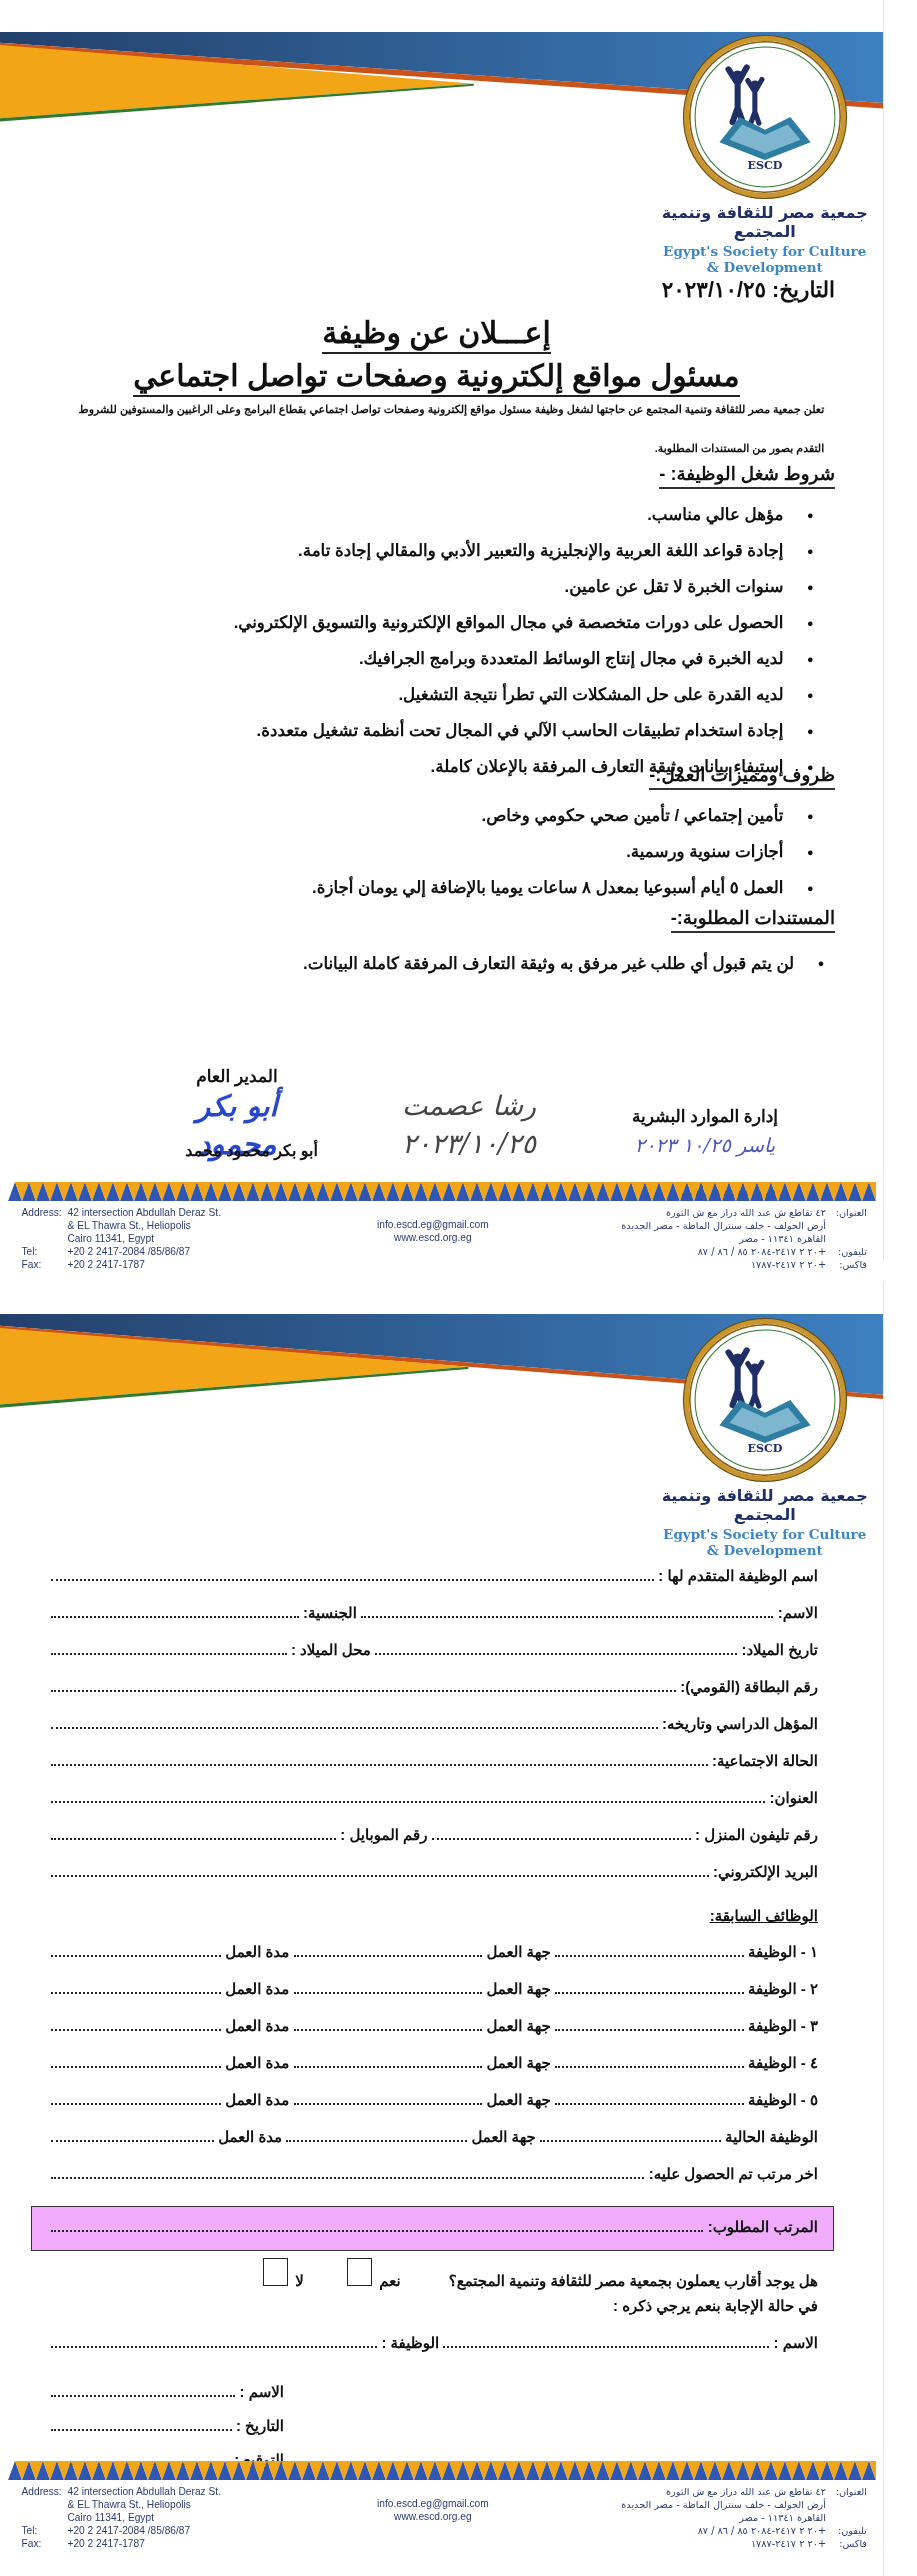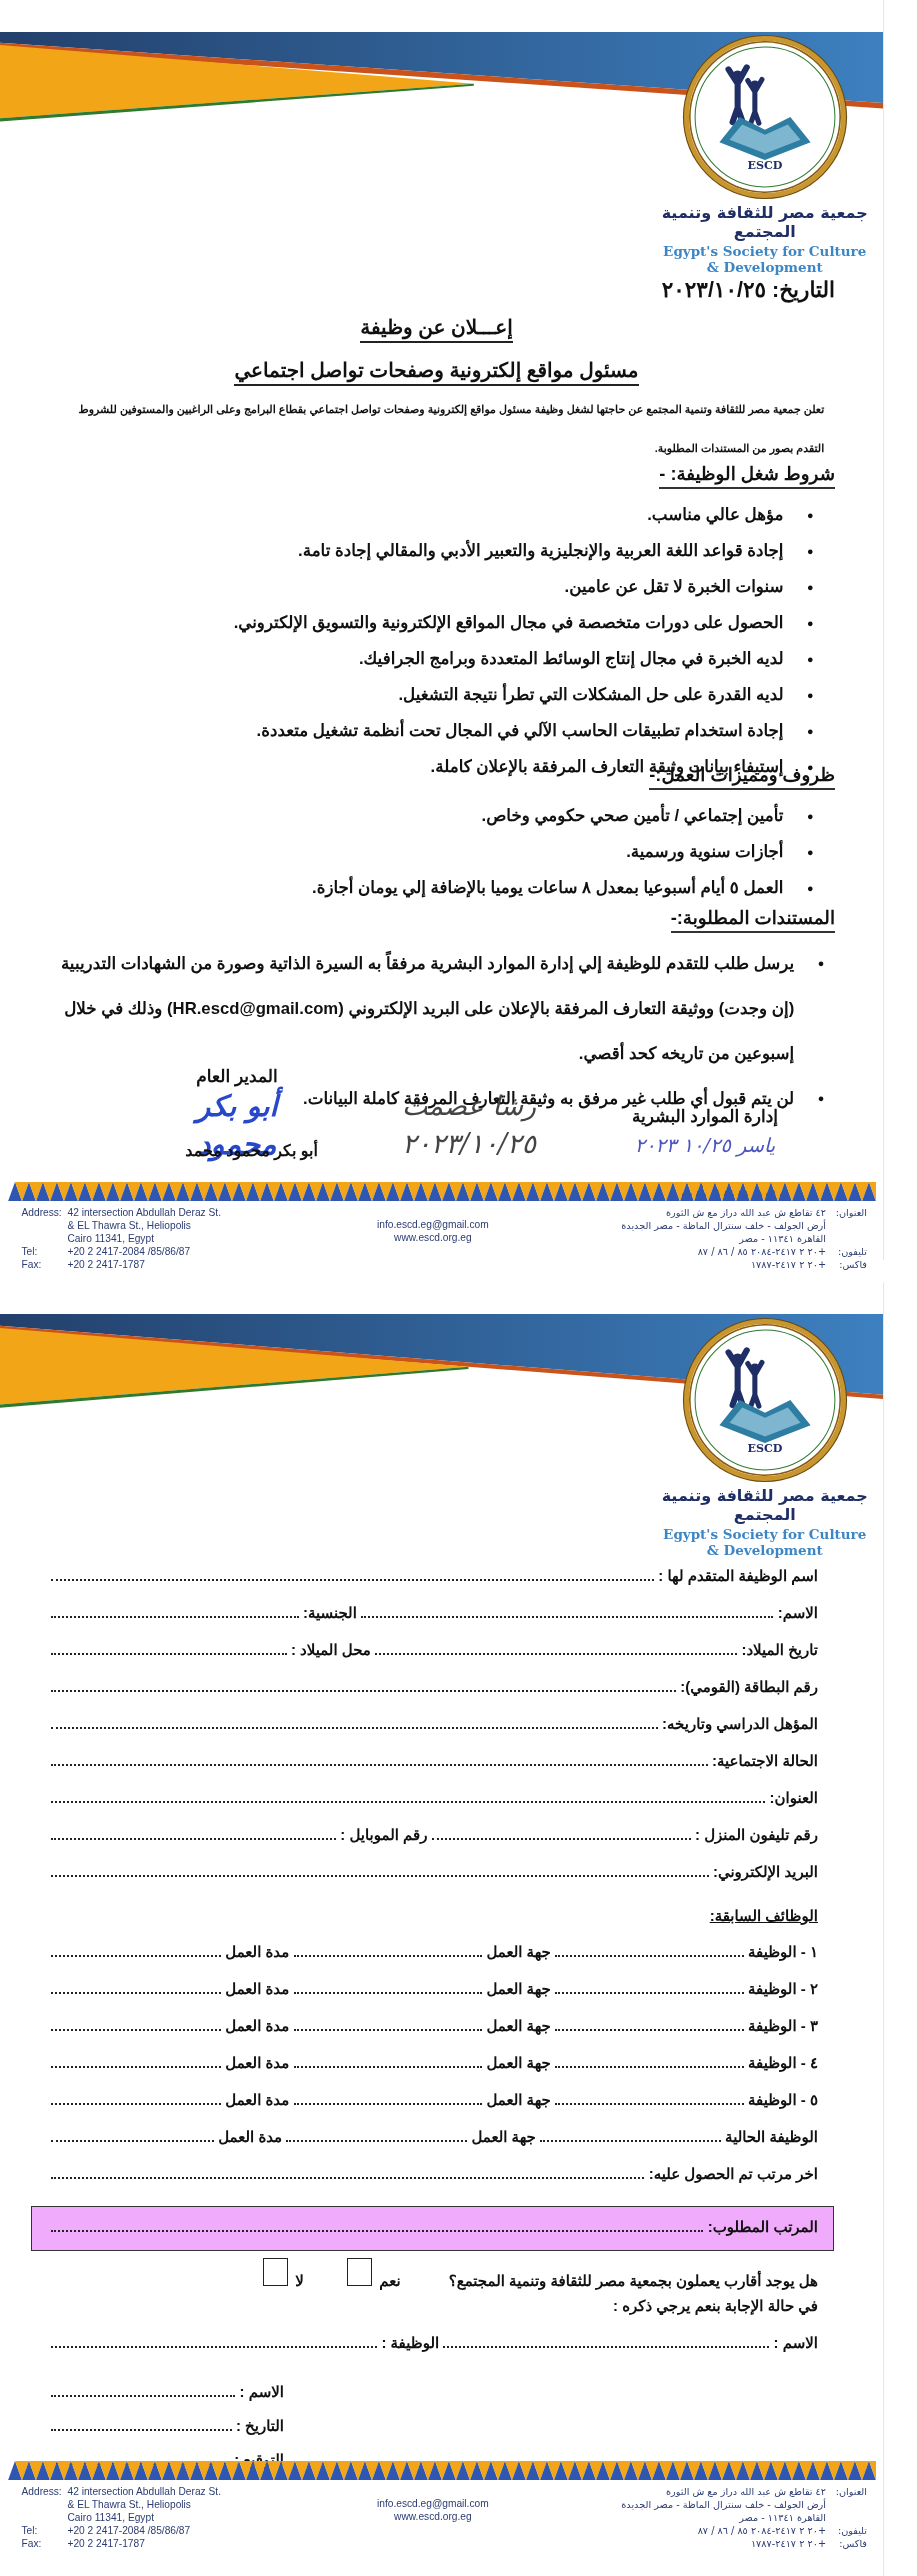--- a/index.html
+++ b/index.html
@@ -26,7 +26,7 @@
   .doc-body { position: absolute; left: 38px; right: 48px; direction: rtl; text-align: right; }
 
   .date-line { font-family: "Liberation Sans", sans-serif; font-weight: bold; font-size: 21.5px; }
-  .title-main { font-family: "Liberation Sans", sans-serif; font-weight: bold; font-size: 20px; text-align: center; }
+  .title-main { font-family: "Liberation Sans", sans-serif; font-weight: bold; font-size: 30px; text-align: center; }
   .title-main span { border-bottom: 2.2px double #222; padding-bottom: 3.2px; }
   .para { font-family: "Liberation Sans", sans-serif; font-size: 11px; line-height: 39px; font-weight: bold; }
   .section-h { font-family: "Liberation Sans", sans-serif; font-weight: bold; font-size: 18.3px; display: inline-block; border-bottom: 2.2px double #333; padding-bottom: 2.2px; }

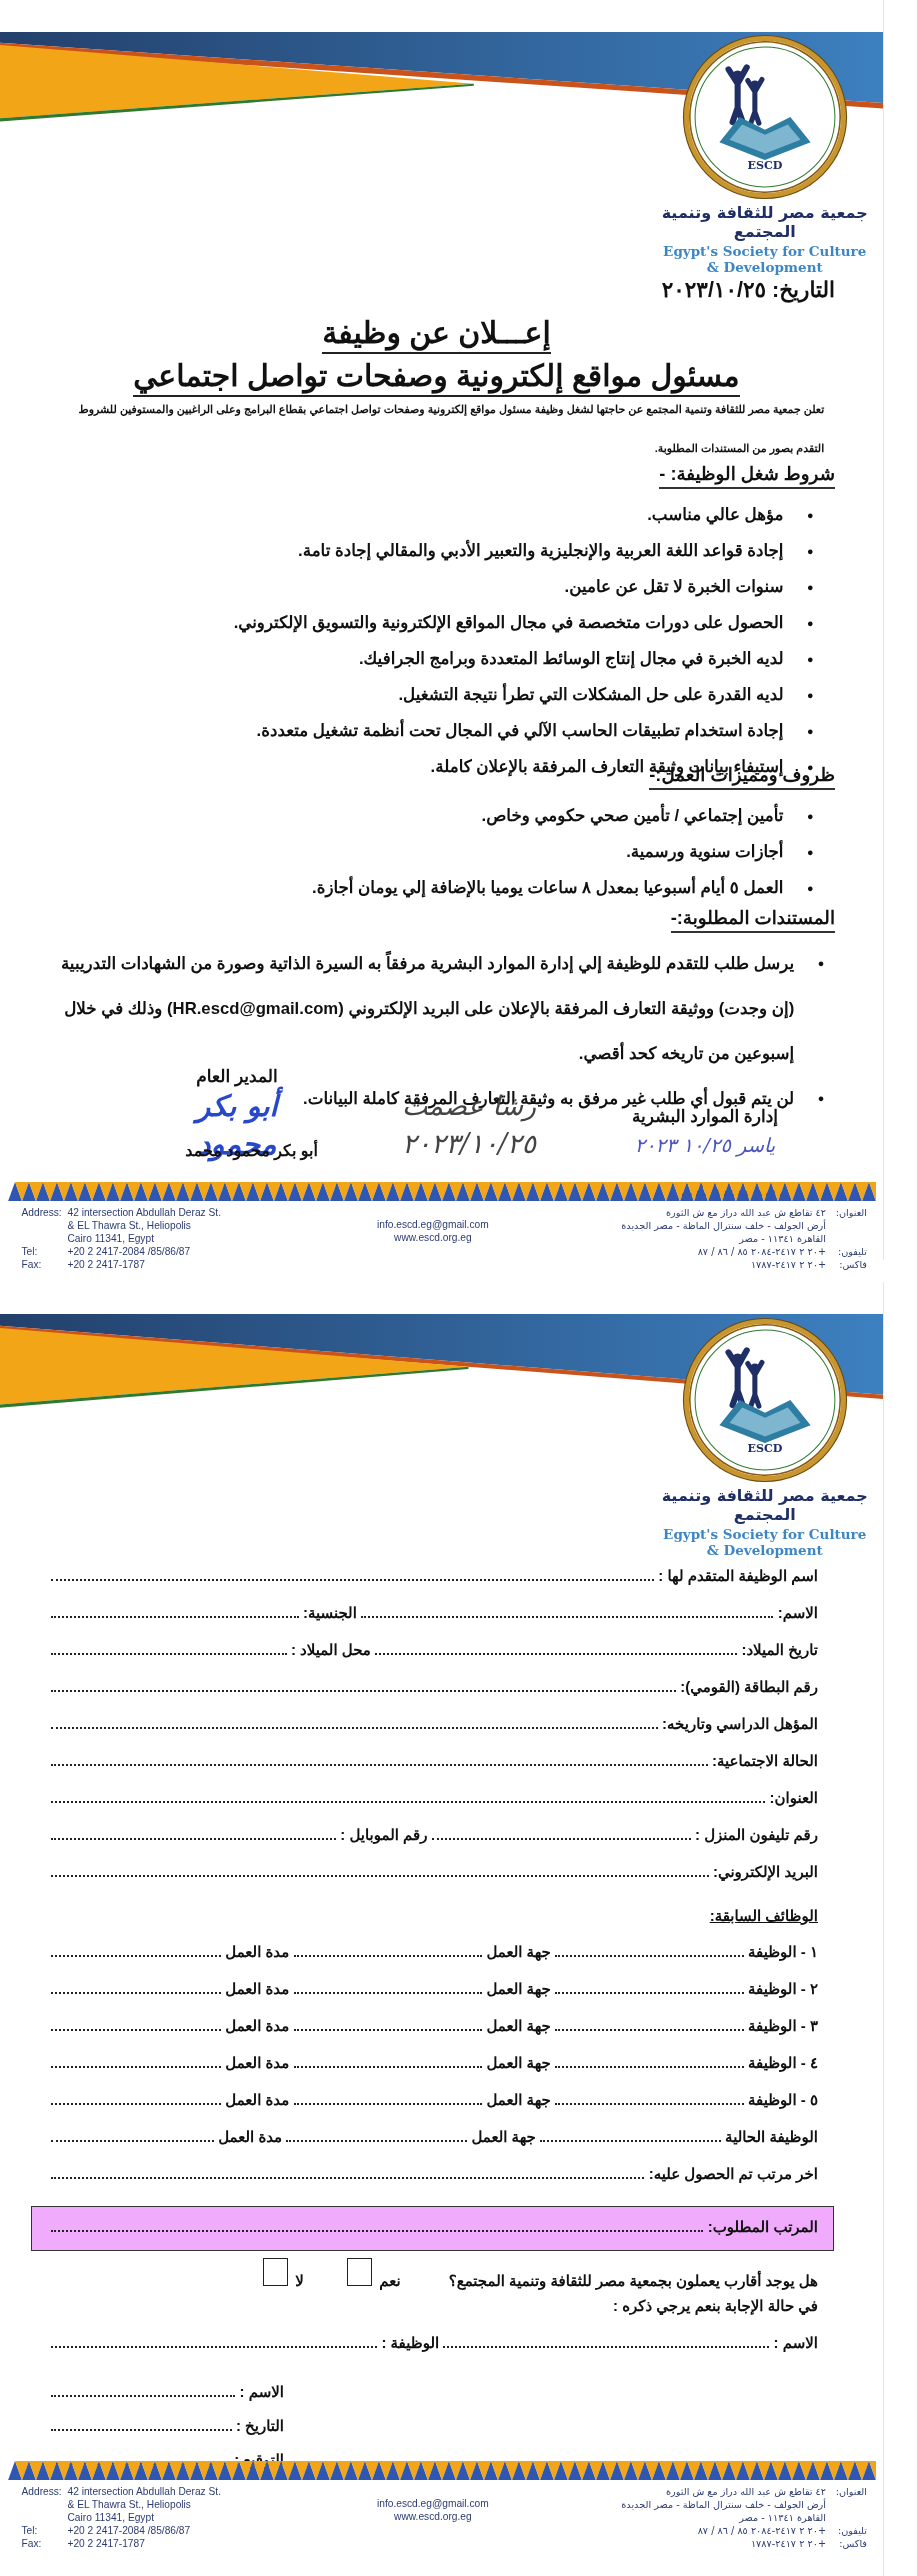--- a/index.html
+++ b/index.html
@@ -143,7 +143,6 @@
   <div class="doc-body" style="top:875px;">
     <div class="section-h">المستندات المطلوبة:-</div>
     <ul class="bullets" id="doc-list" style="margin-top:7.5px; padding-right:10.8px;">
-        <li style="line-height: 45px;">يرسل طلب للتقدم للوظيفة إلي إدارة الموارد البشرية مرفقاً به السيرة الذاتية وصورة من الشهادات التدريبية (إن وجدت) ووثيقة التعارف المرفقة بالإعلان على البريد الإلكتروني (HR.escd@gmail.com) وذلك في خلال إسبوعين من تاريخه كحد أقصي.</li>
         <li style="line-height: 45px;">لن يتم قبول أي طلب غير مرفق به وثيقة التعارف المرفقة كاملة البيانات.</li>
       </ul>
   </div>

